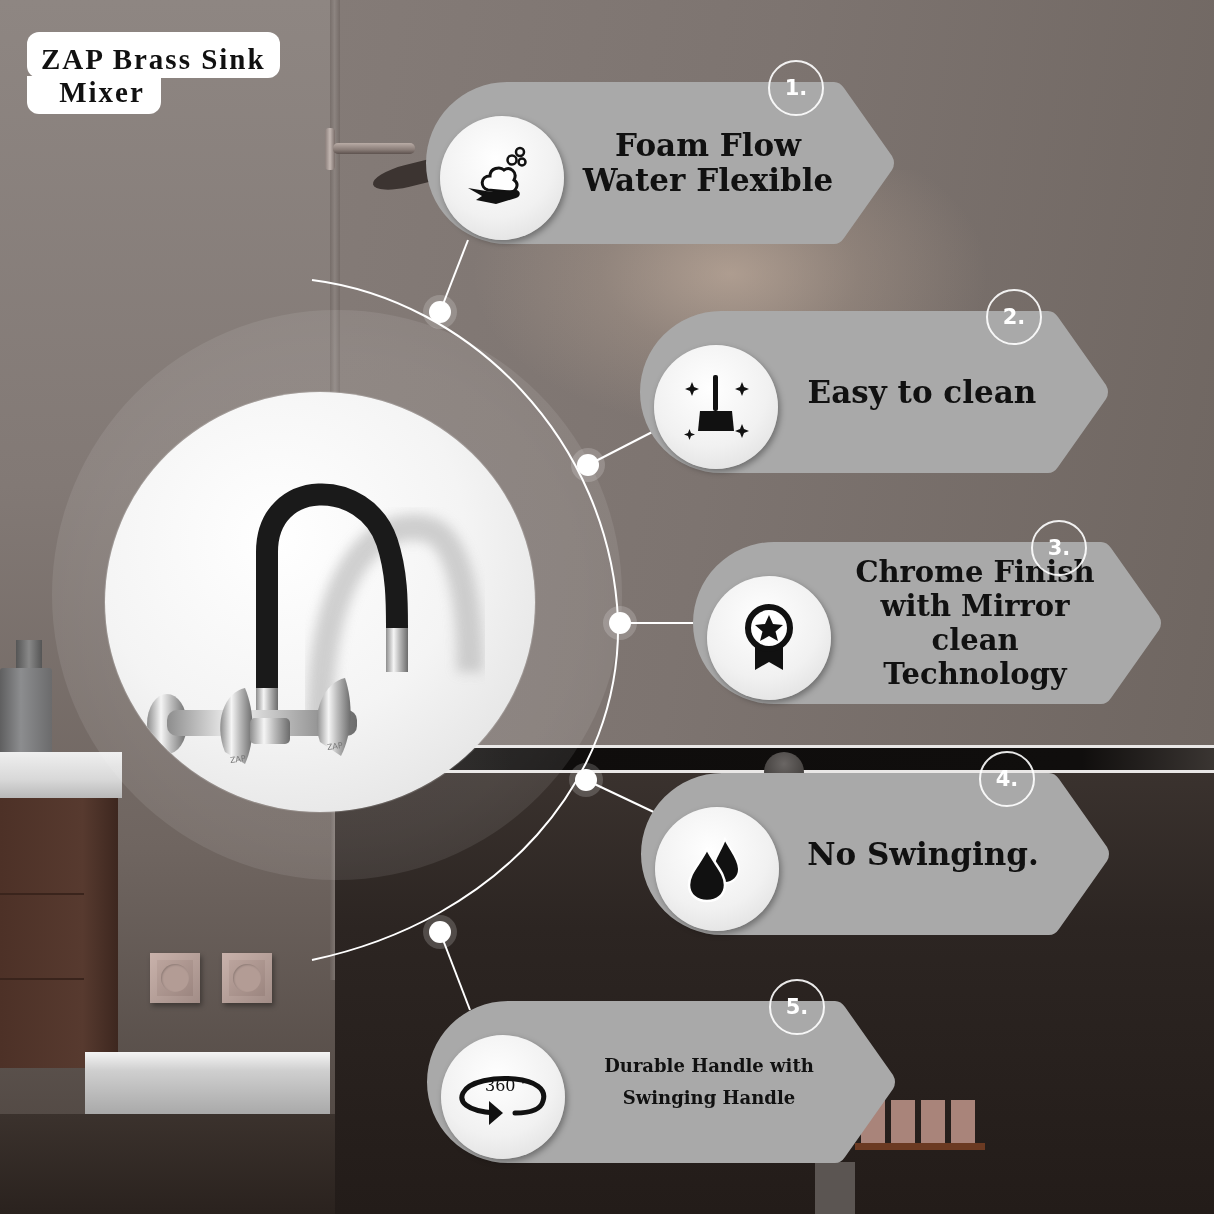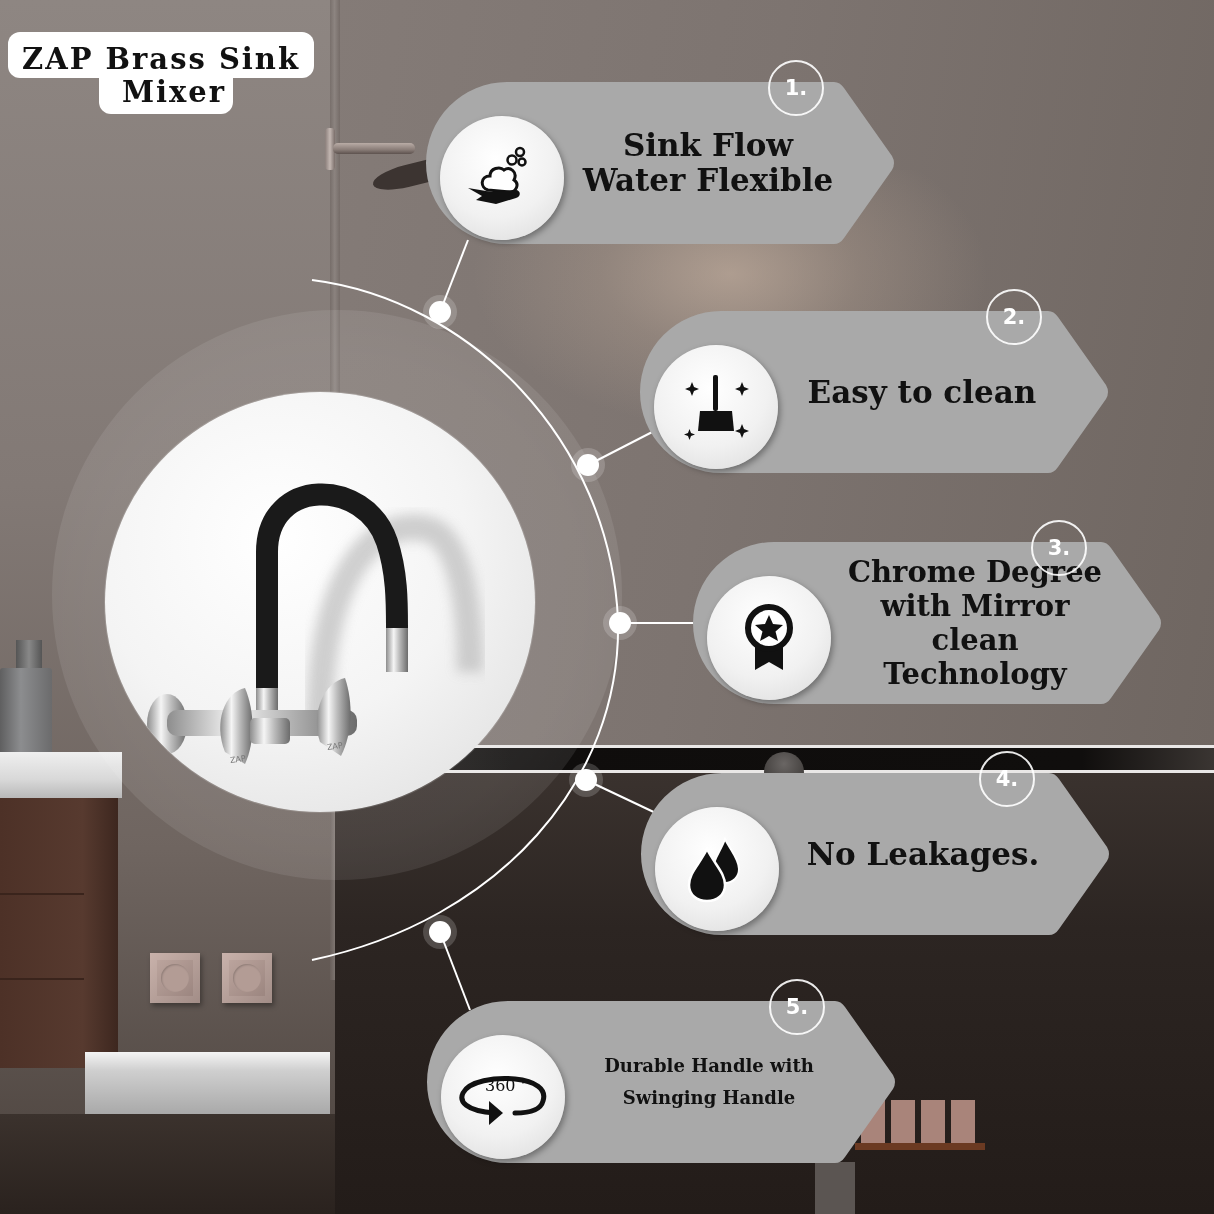--- a/index.html
+++ b/index.html
@@ -80,7 +80,7 @@
   .node { position: absolute; width: 22px; height: 22px; border-radius: 50%; background: #fff; box-shadow: 0 0 0 6px rgba(255,255,255,0.18); transform: translate(-50%,-50%); }
 
   
-  .title-badge { position: absolute; left: 8px; top: 32px; }
+  .title-badge { position: absolute; left: 27px; top: 32px; font-family: Liberation Serif, serif; }
   .title-line1 {
     display: block; background: #fff; border-radius: 12px; padding: 10px 14px 2px 14px;
     font-weight: bold; font-size: 29px; letter-spacing: 2px; color: #111; line-height: 34px;

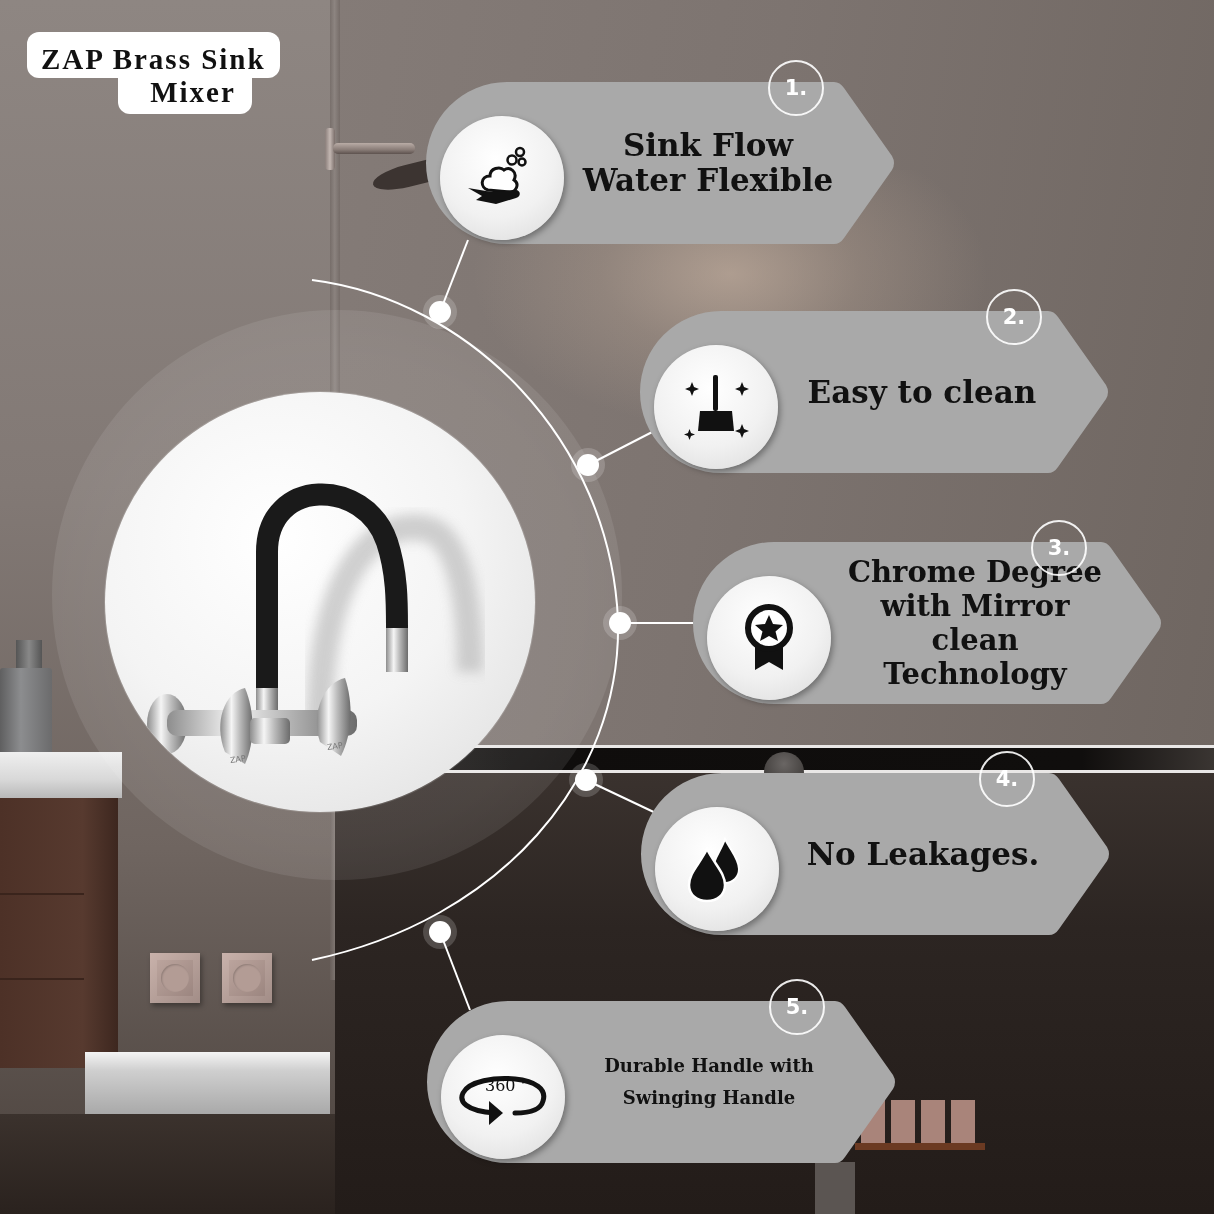--- a/index.html
+++ b/index.html
@@ -87,7 +87,7 @@
     position: relative; z-index: 1;
   }
   .title-line2 {
-    display: block; width: 134px; margin-left: 91px; margin-top: -2px; background: #fff;
+    display: block; width: 134px; margin-top: -2px; background: #fff;
     border-radius: 0 0 12px 12px; padding: 0 0 6px 16px; text-align: center;
     font-weight: bold; font-size: 29px; letter-spacing: 2px; color: #111; line-height: 32px;
   }

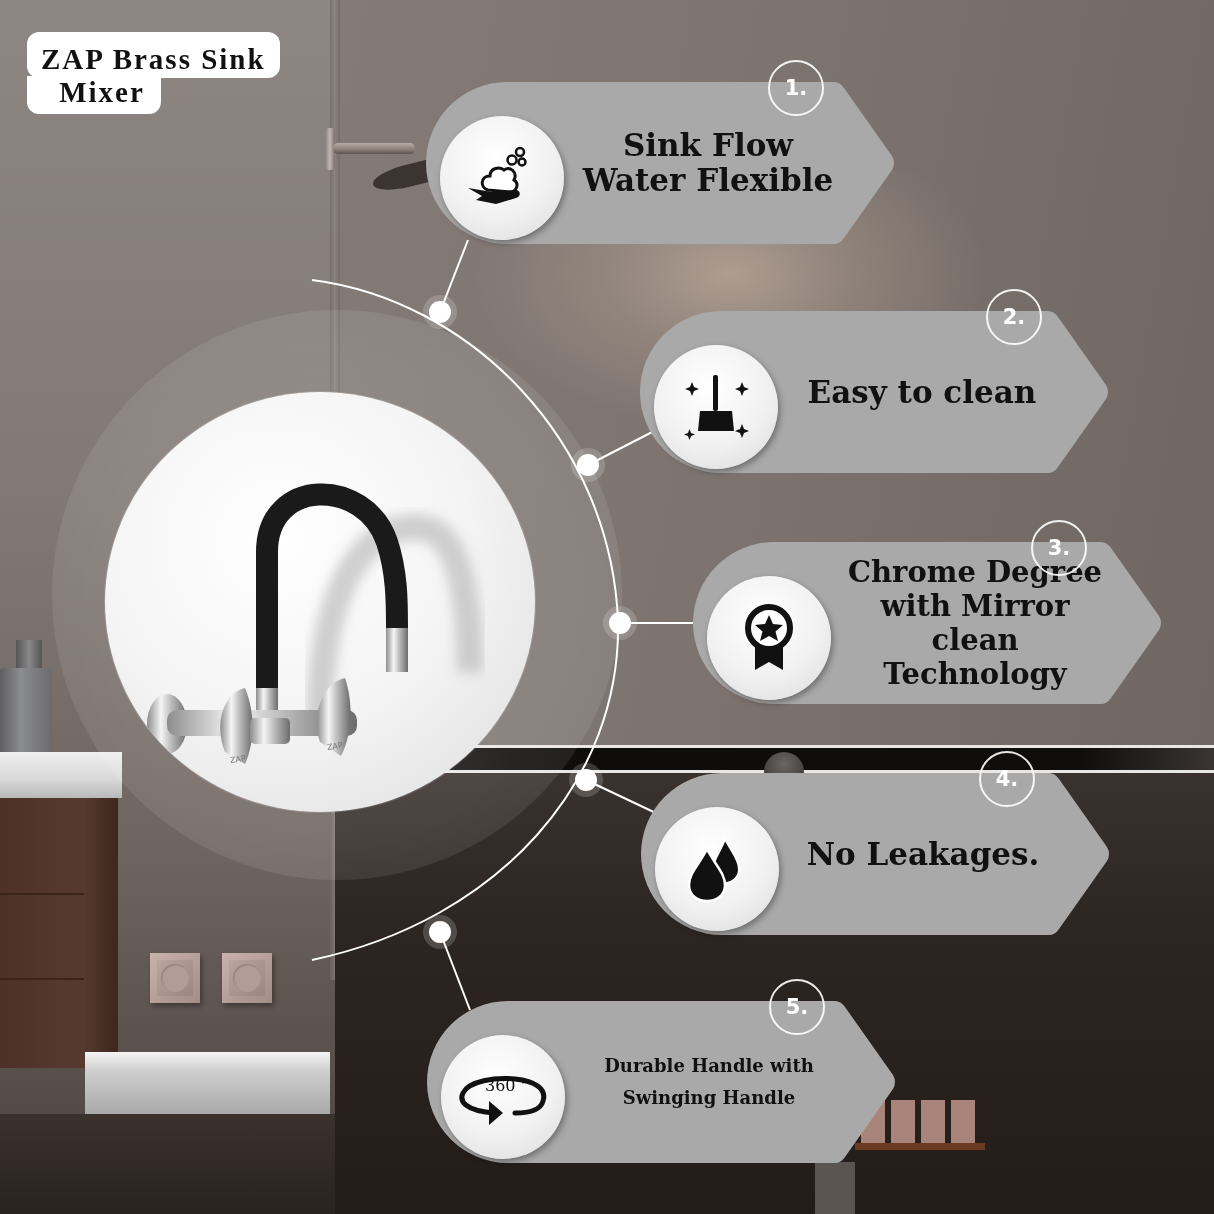--- a/index.html
+++ b/index.html
@@ -220,7 +220,7 @@
   </div>
   <div class="card-text">
     <div>
-      <div>Sink Flow</div>
+      <div>Foam Flow</div>
       <div>Water Flexible</div>
     </div>
   </div>

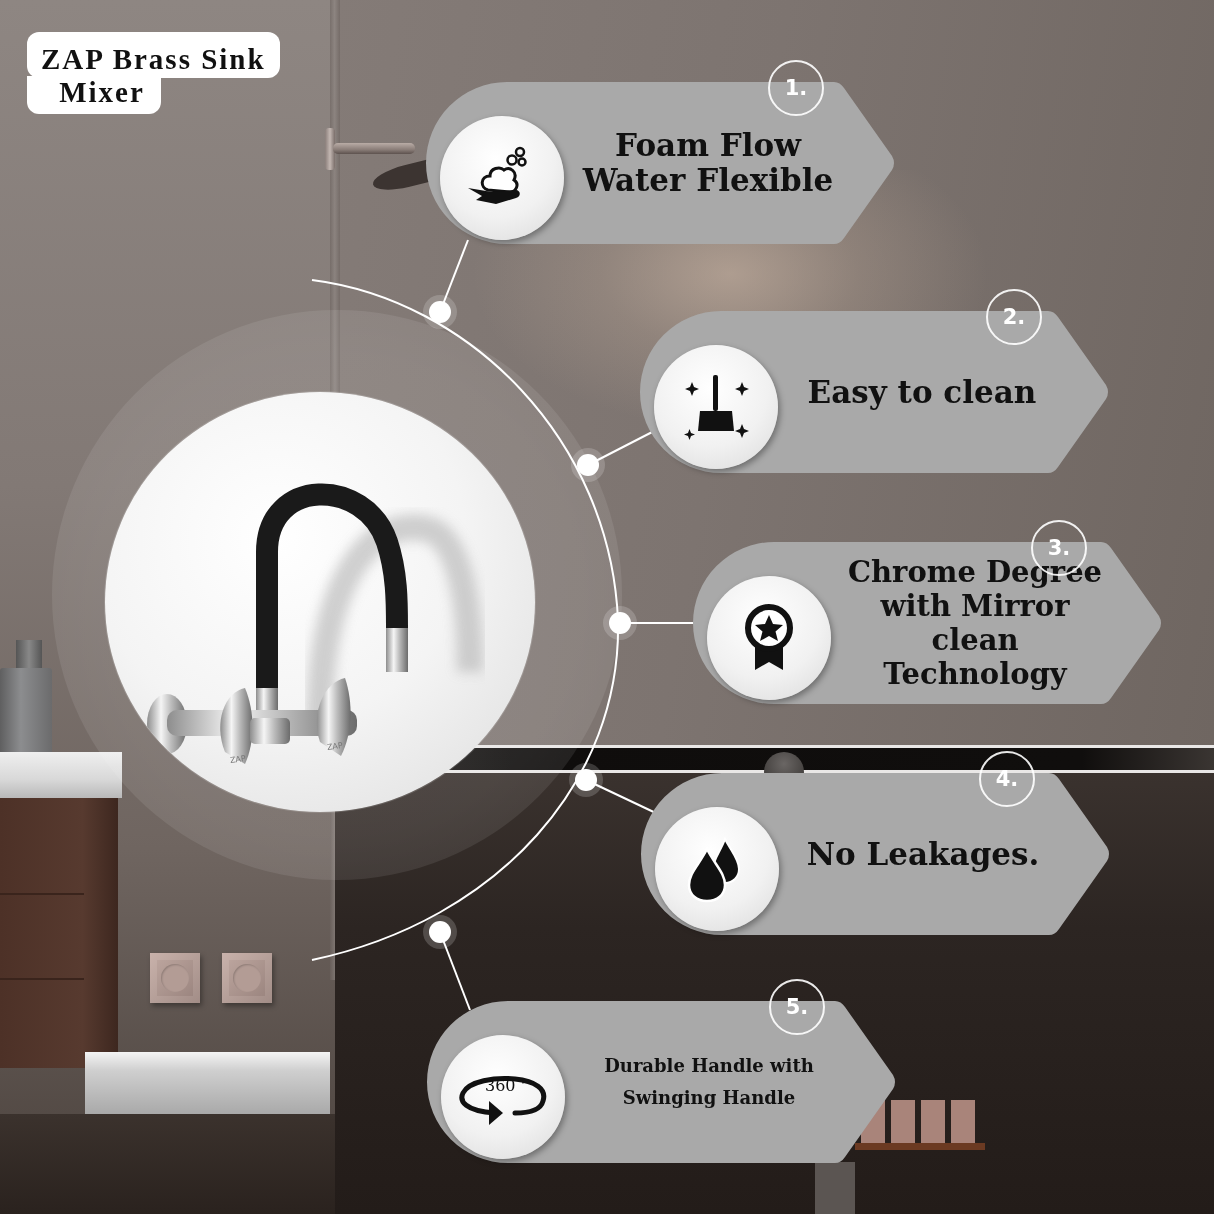--- a/index.html
+++ b/index.html
@@ -260,7 +260,7 @@
   </div>
   <div class="card-text" style="font-size:29px;line-height:34px">
     <div>
-      <div>Chrome Degree</div>
+      <div>Chrome Finish</div>
       <div>with Mirror clean</div>
       <div>Technology</div>
     </div>

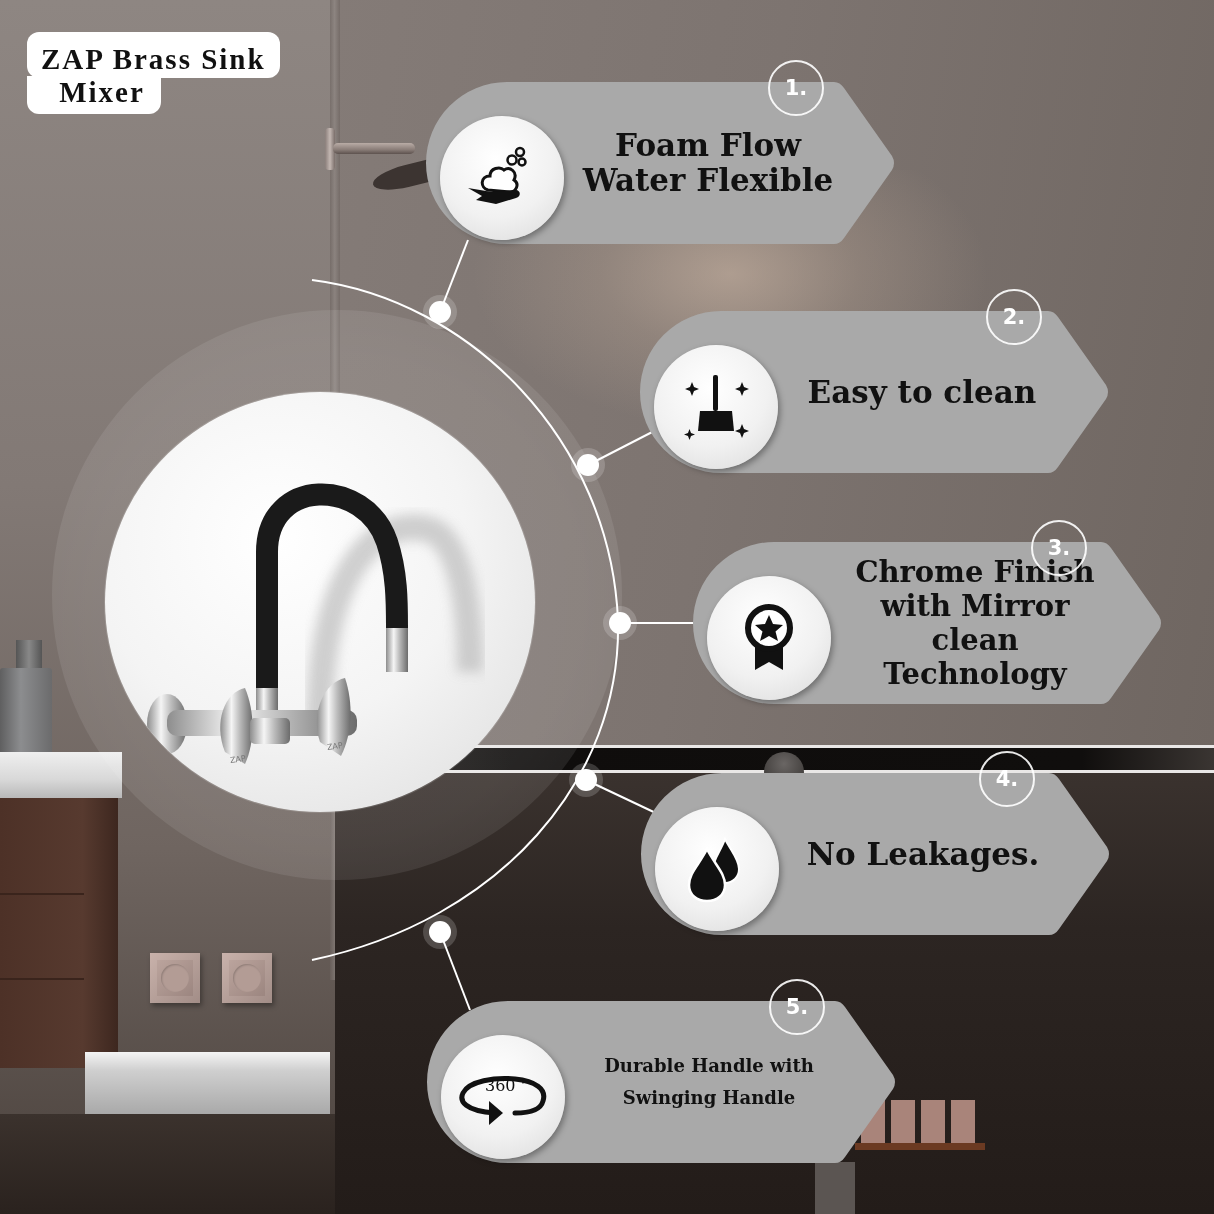--- a/index.html
+++ b/index.html
@@ -279,7 +279,7 @@
     </svg>
   </div>
   <div class="card-text">
-    <div>No Leakages.</div>
+    <div>No Swinging.</div>
   </div>
   <div class="card-num" style="left:338px;top:-22px">4.</div>
 </div>

